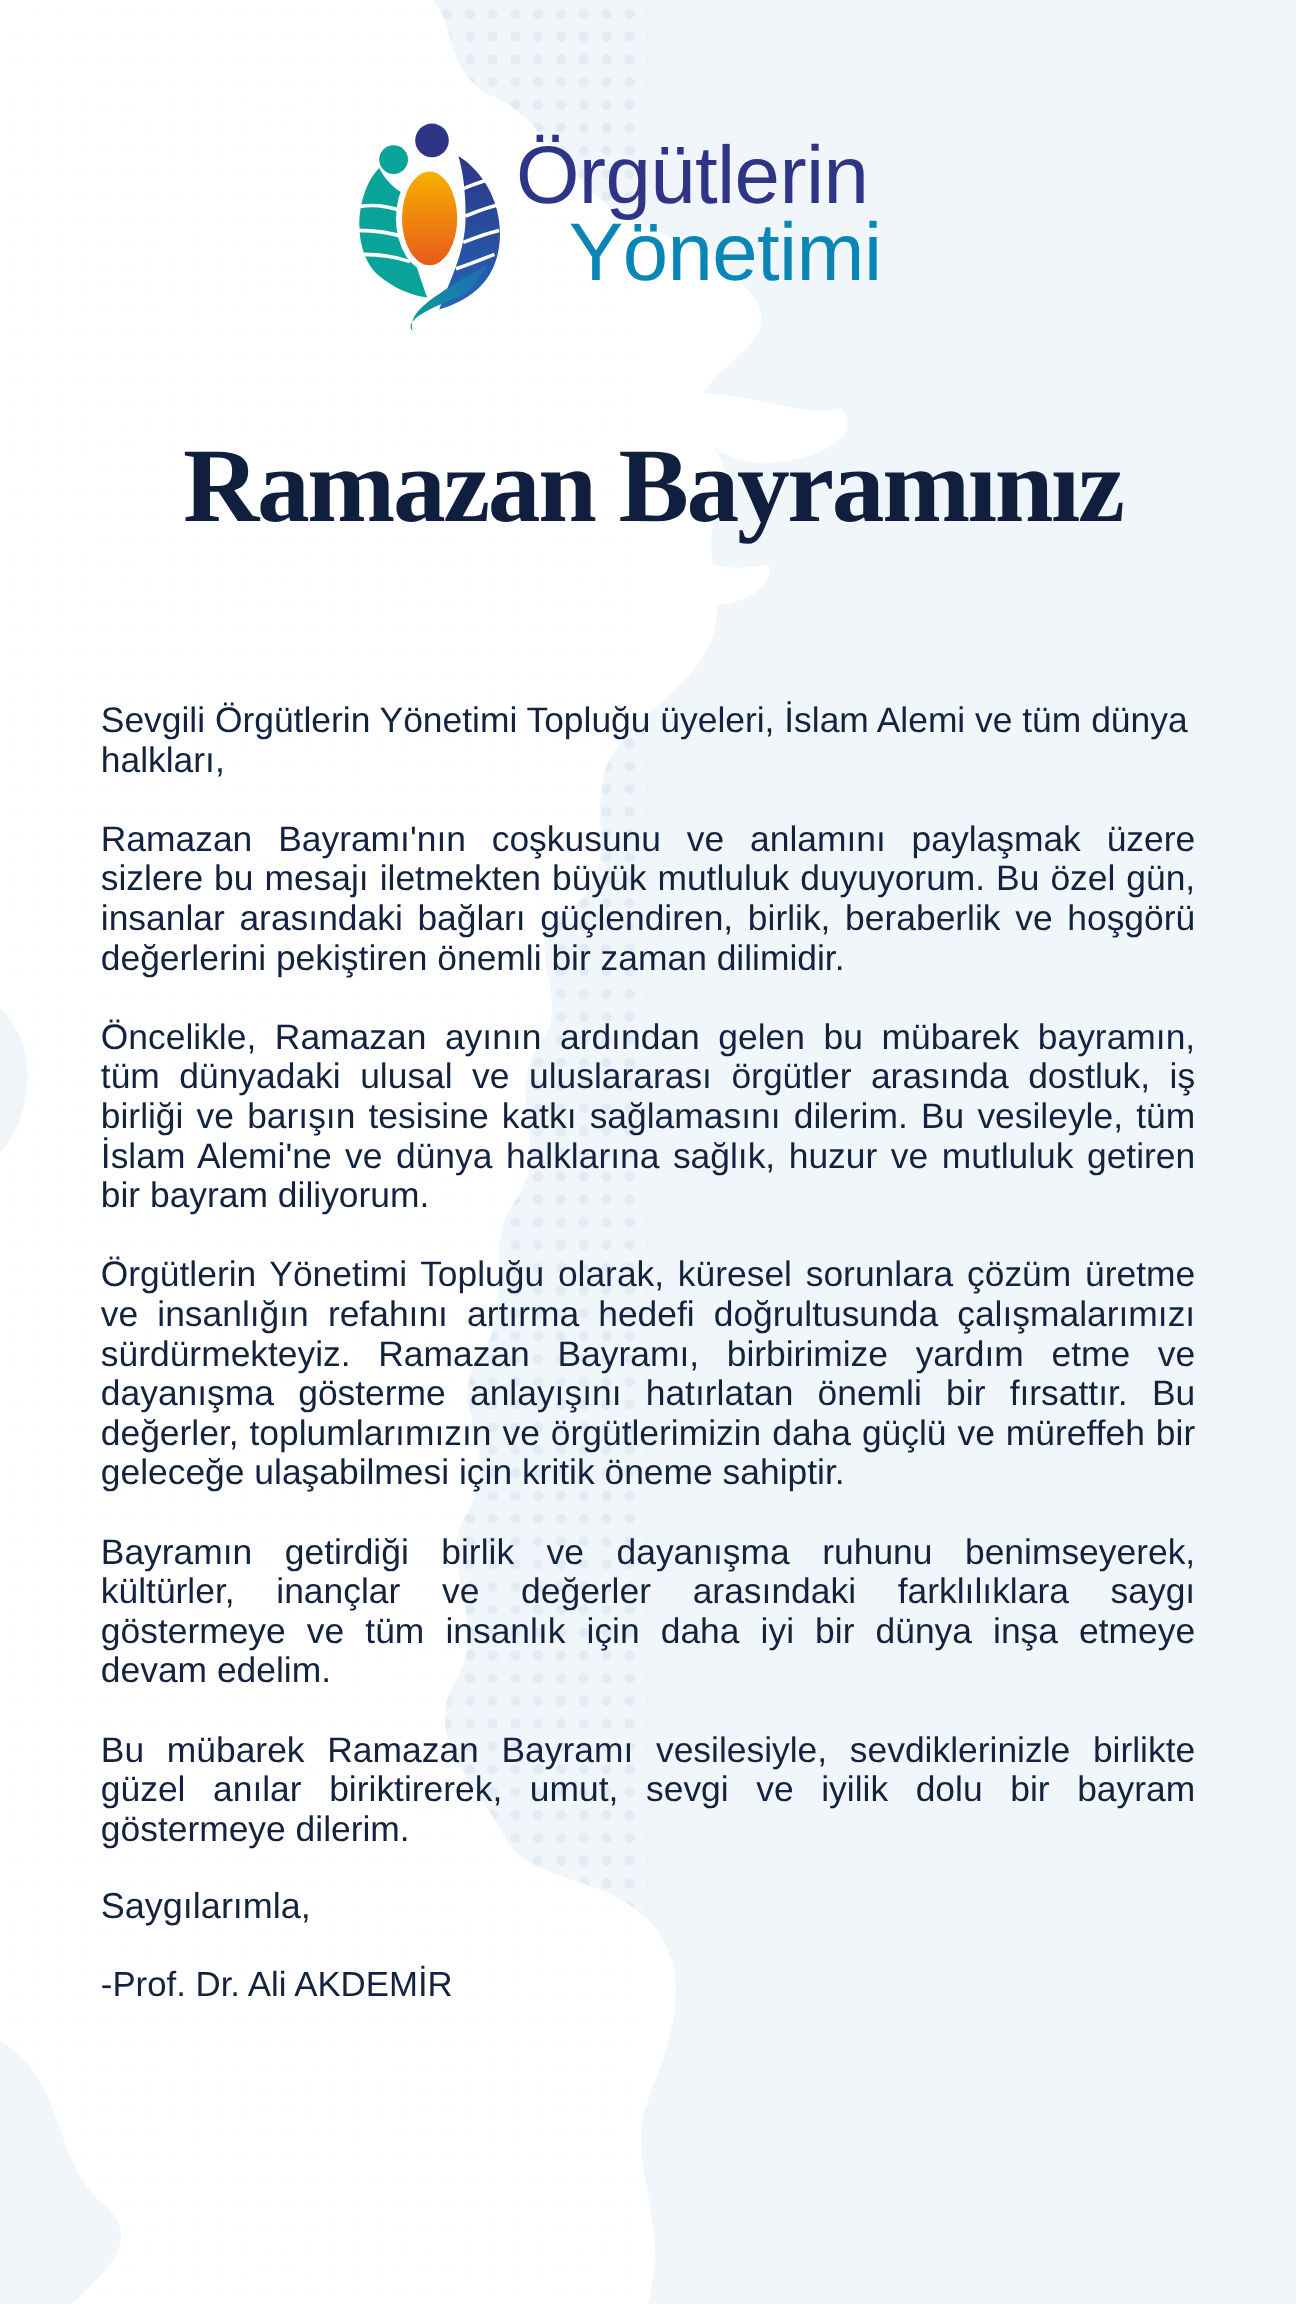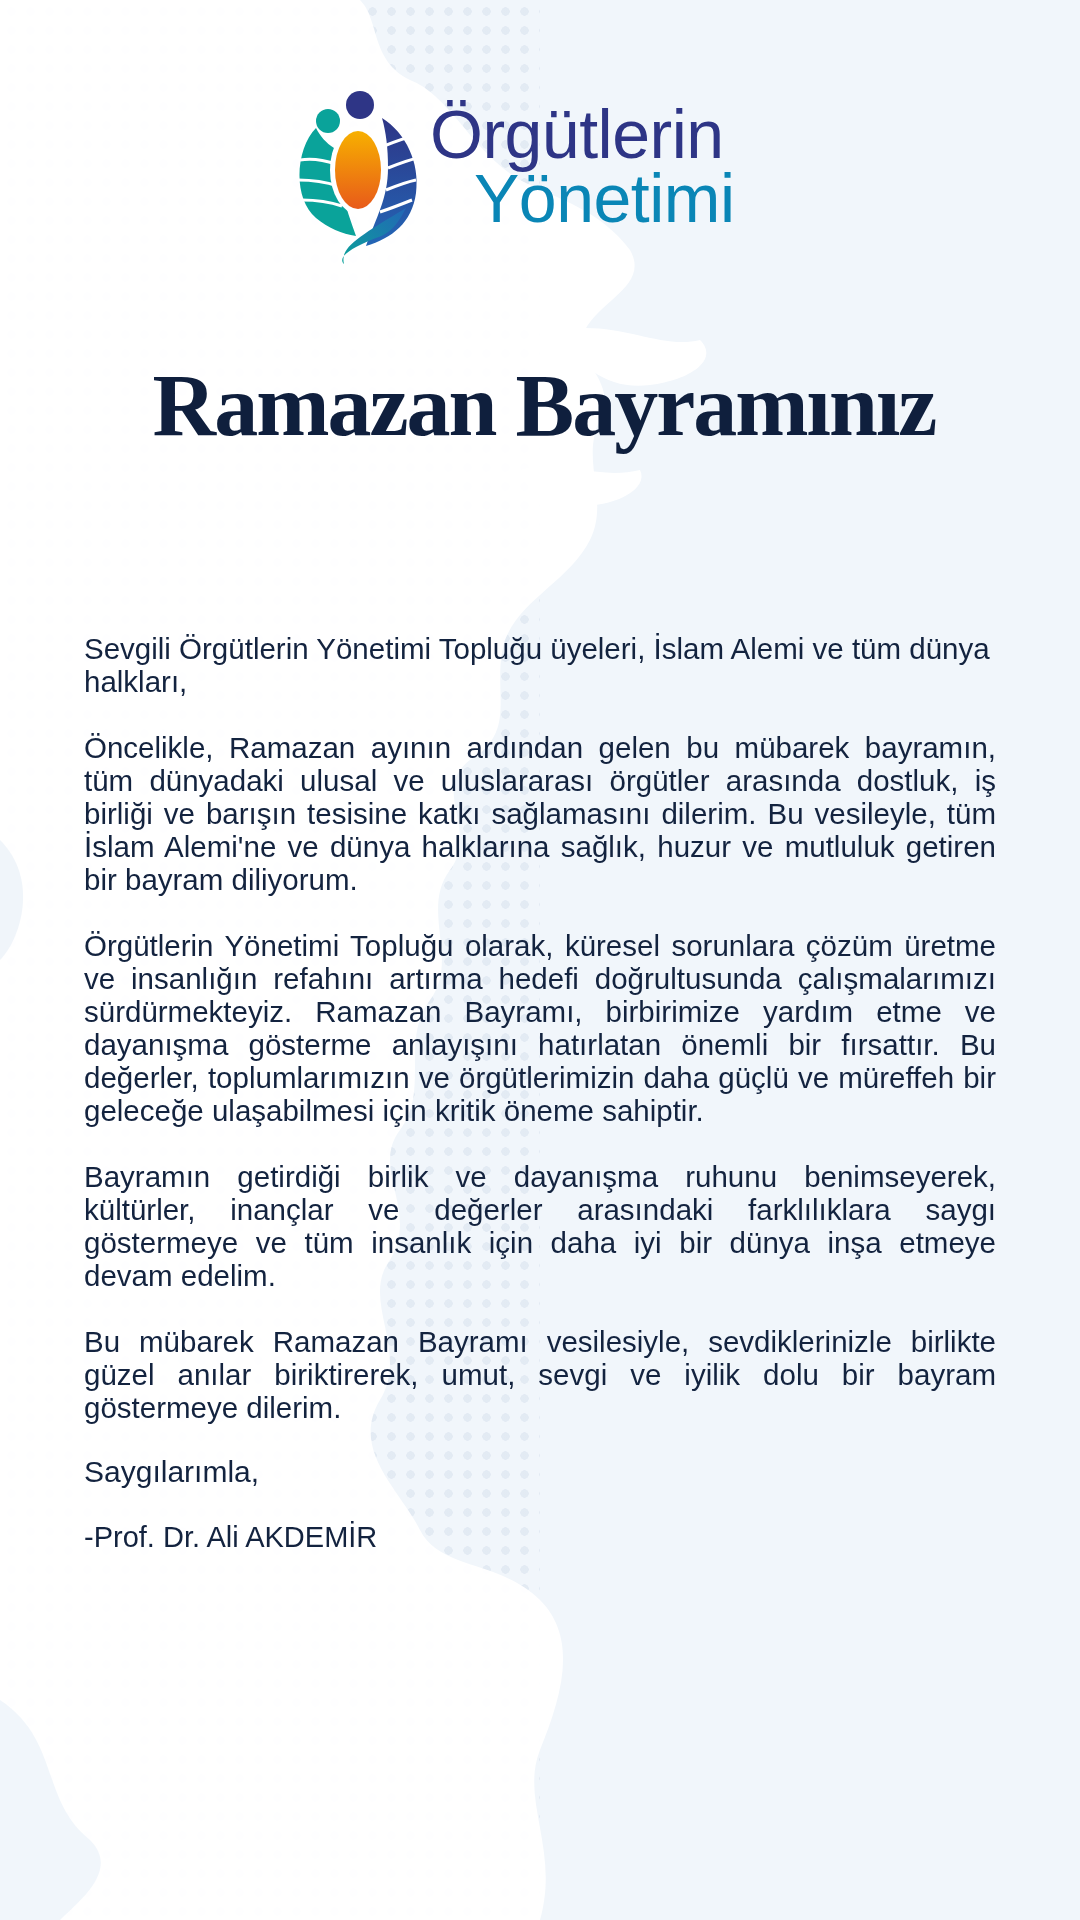--- a/index.html
+++ b/index.html
@@ -41,7 +41,7 @@
     .logo {
       position: absolute;
       left: 296px;
-      top: 88px;
+      top: 100px;
       width: 460px;
       height: 180px;
       display: flex;

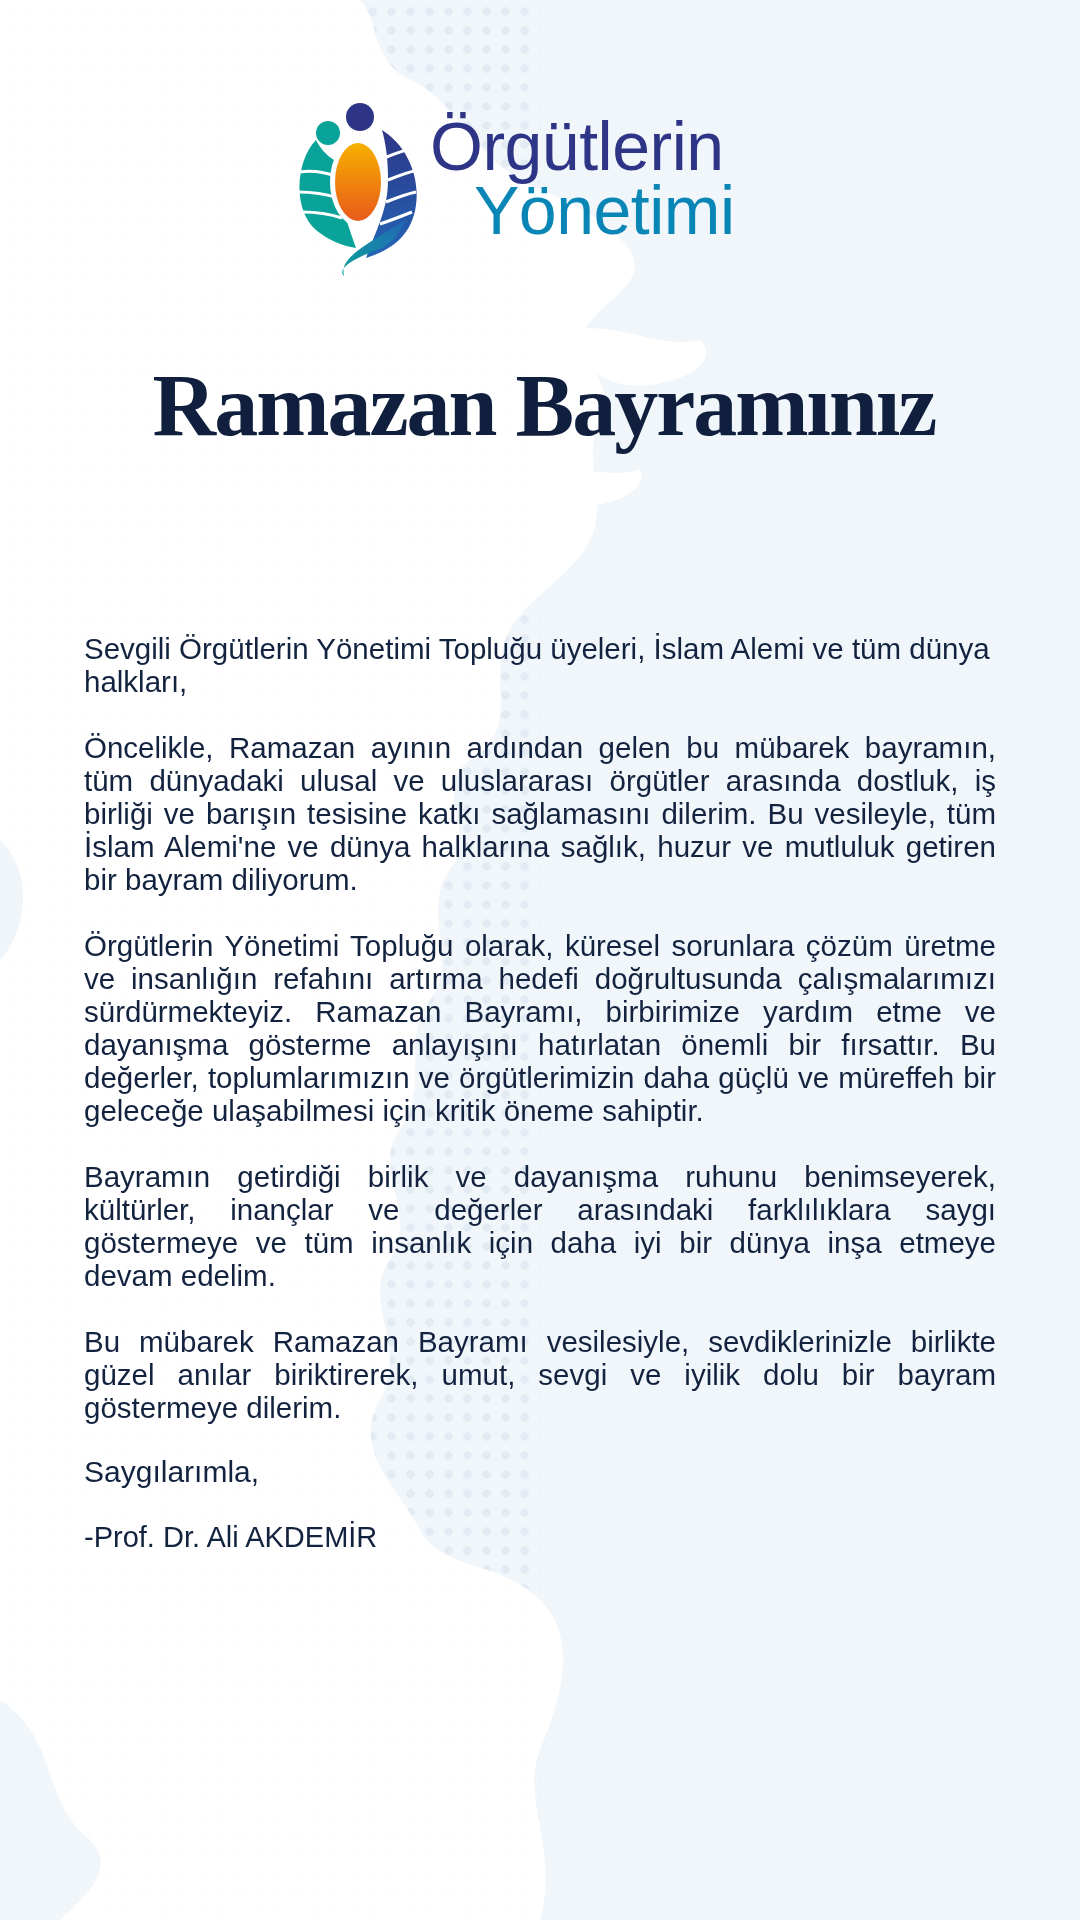--- a/index.html
+++ b/index.html
@@ -90,7 +90,7 @@
       position: absolute;
       left: 84px;
       width: 912px;
-      top: 632px;
+      top: 584px;
       font-family: "Liberation Sans", sans-serif;
       font-size: 29.5px;
       line-height: 33px;

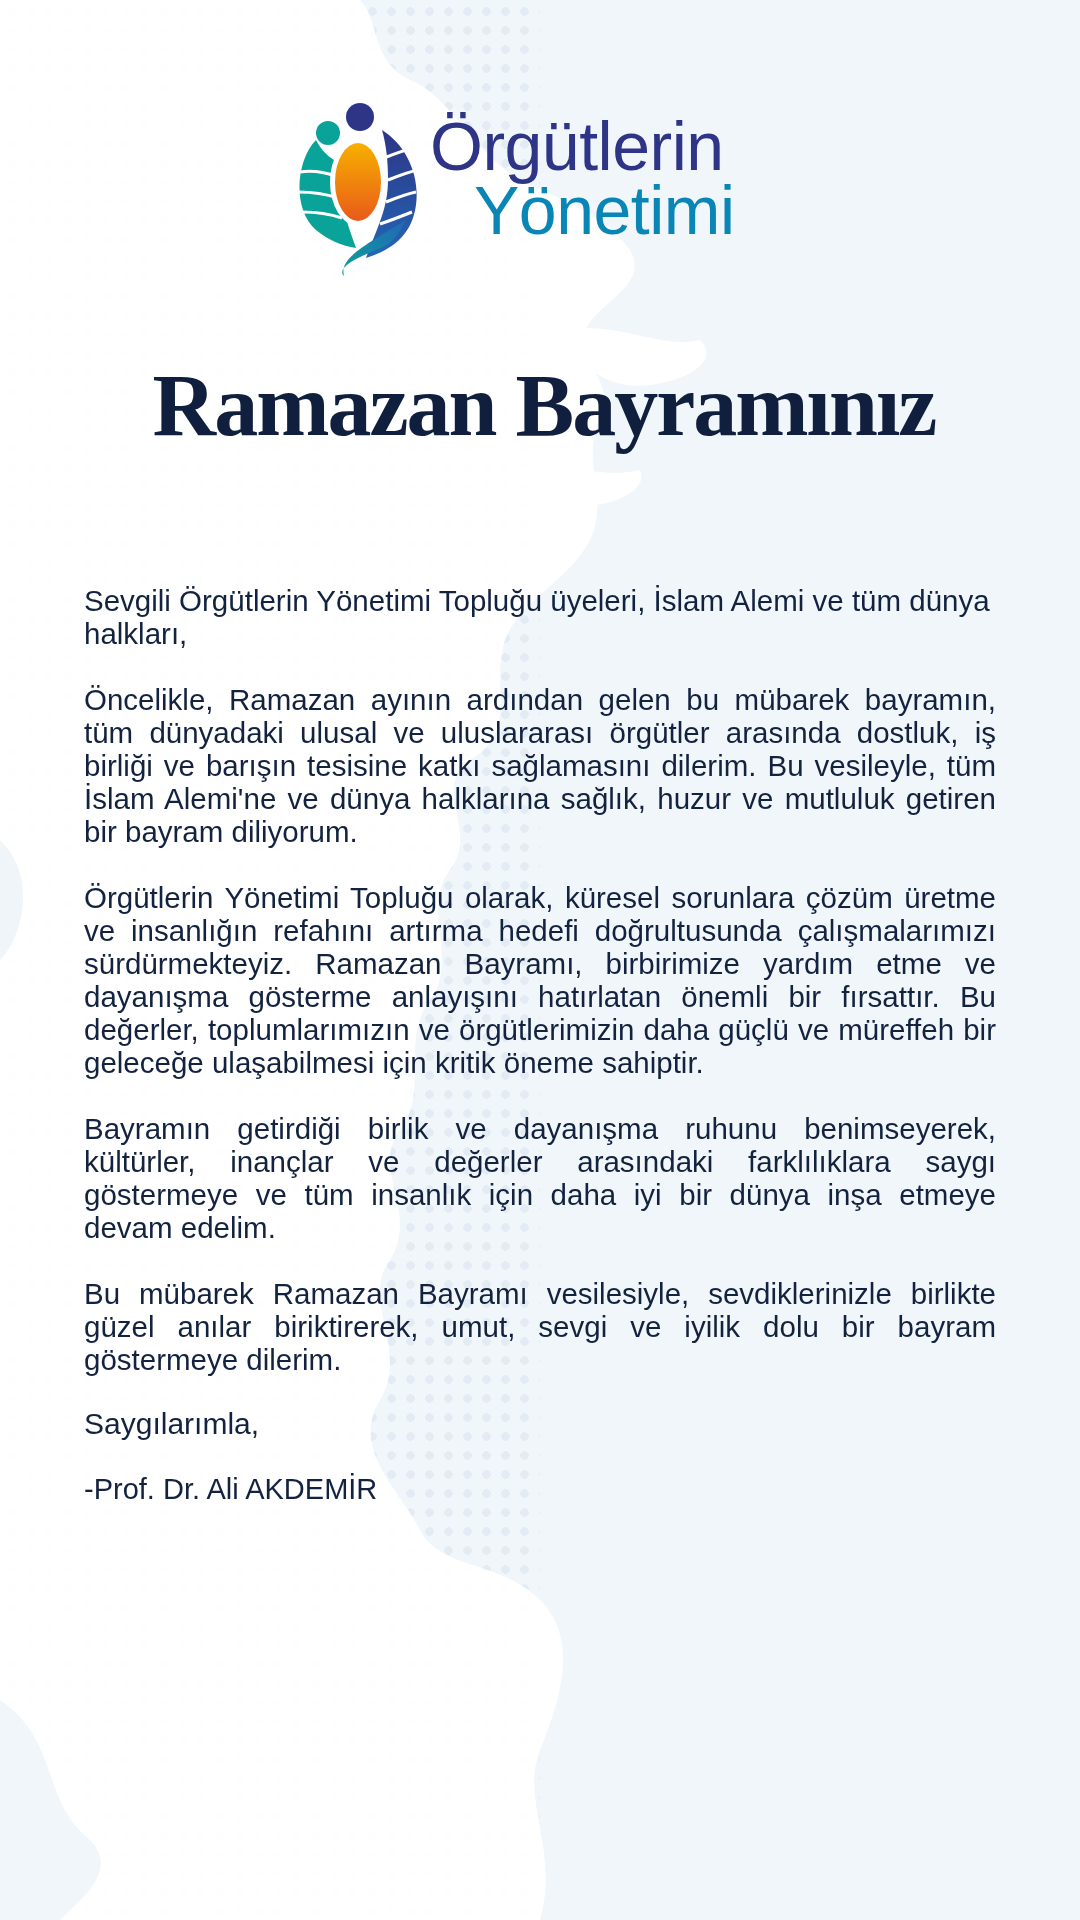--- a/index.html
+++ b/index.html
@@ -190,6 +190,7 @@
 
   <div class="letter">
     <p style="text-align:left;">Sevgili Örgütlerin Yönetimi Topluğu üyeleri, İslam Alemi ve tüm dünya halkları,</p>
+    <p>Ramazan Bayramı'nın coşkusunu ve anlamını paylaşmak üzere sizlere bu mesajı iletmekten büyük mutluluk duyuyorum. Bu özel gün, insanlar arasındaki bağları güçlendiren, birlik, beraberlik ve hoşgörü değerlerini pekiştiren önemli bir zaman dilimidir.</p>
     <p>Öncelikle, Ramazan ayının ardından gelen bu mübarek bayramın, tüm dünyadaki ulusal ve uluslararası örgütler arasında dostluk, iş birliği ve barışın tesisine katkı sağlamasını dilerim. Bu vesileyle, tüm İslam Alemi'ne ve dünya halklarına sağlık, huzur ve mutluluk getiren bir bayram diliyorum.</p>
     <p>Örgütlerin Yönetimi Topluğu olarak, küresel sorunlara çözüm üretme ve insanlığın refahını artırma hedefi doğrultusunda çalışmalarımızı sürdürmekteyiz. Ramazan Bayramı, birbirimize yardım etme ve dayanışma gösterme anlayışını hatırlatan önemli bir fırsattır. Bu değerler, toplumlarımızın ve örgütlerimizin daha güçlü ve müreffeh bir geleceğe ulaşabilmesi için kritik öneme sahiptir.</p>
     <p>Bayramın getirdiği birlik ve dayanışma ruhunu benimseyerek, kültürler, inançlar ve değerler arasındaki farklılıklara saygı göstermeye ve tüm insanlık için daha iyi bir dünya inşa etmeye devam edelim.</p>

